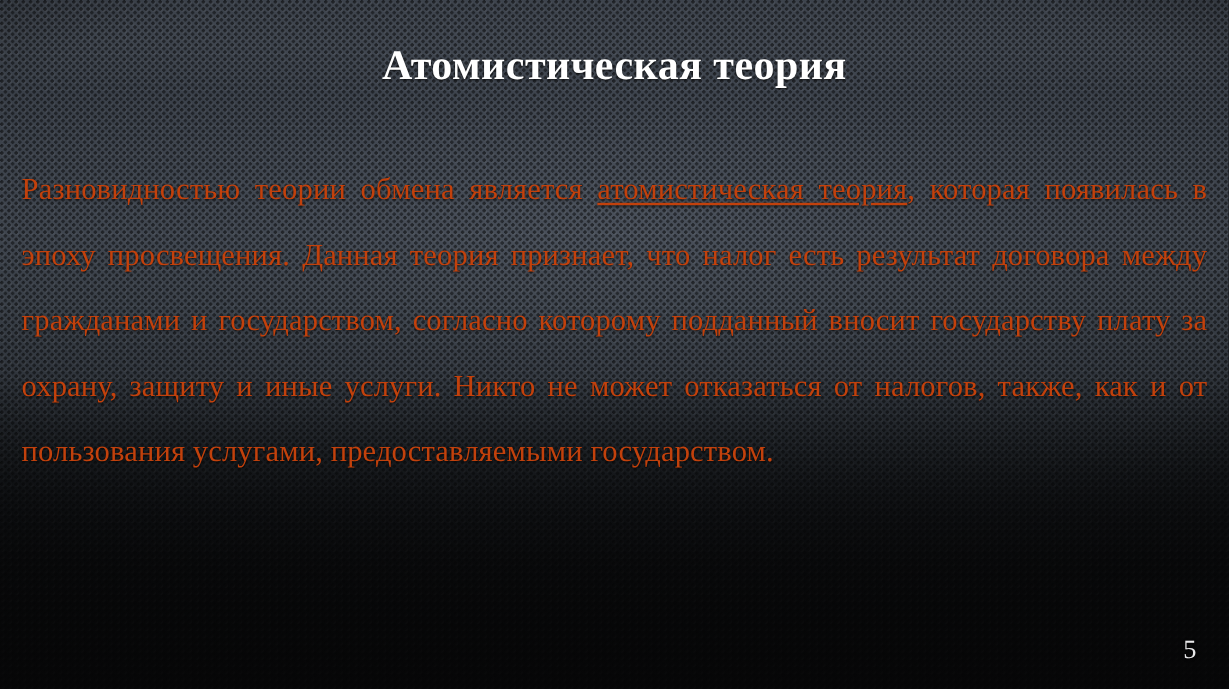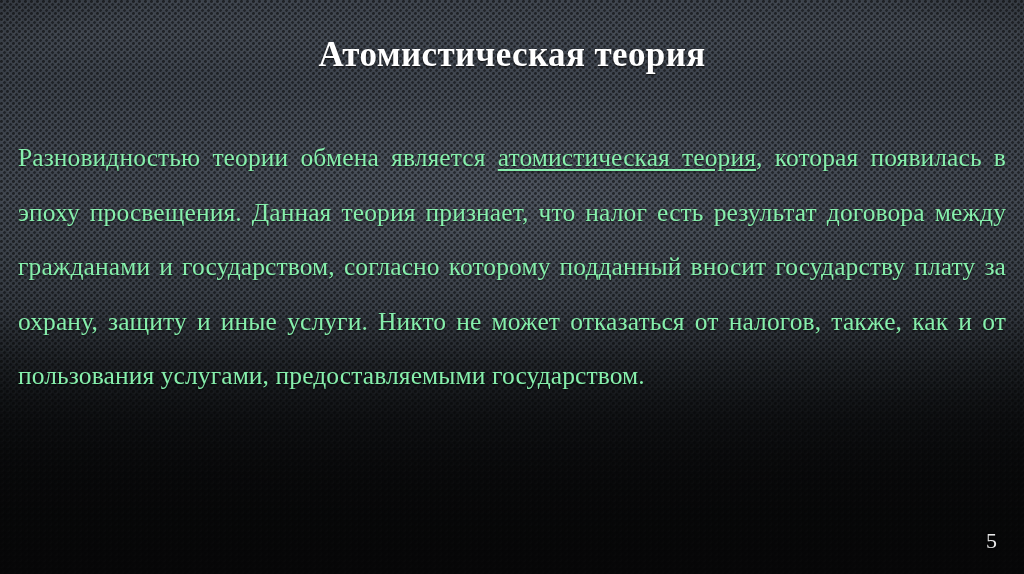--- a/index.html
+++ b/index.html
@@ -115,7 +115,7 @@
   }
 
   .body-paragraph {
-    color: #86efac;
+    color: #c2410c;
     font-size: 25.5px;
     line-height: 54.5px;
     text-align: justify;

